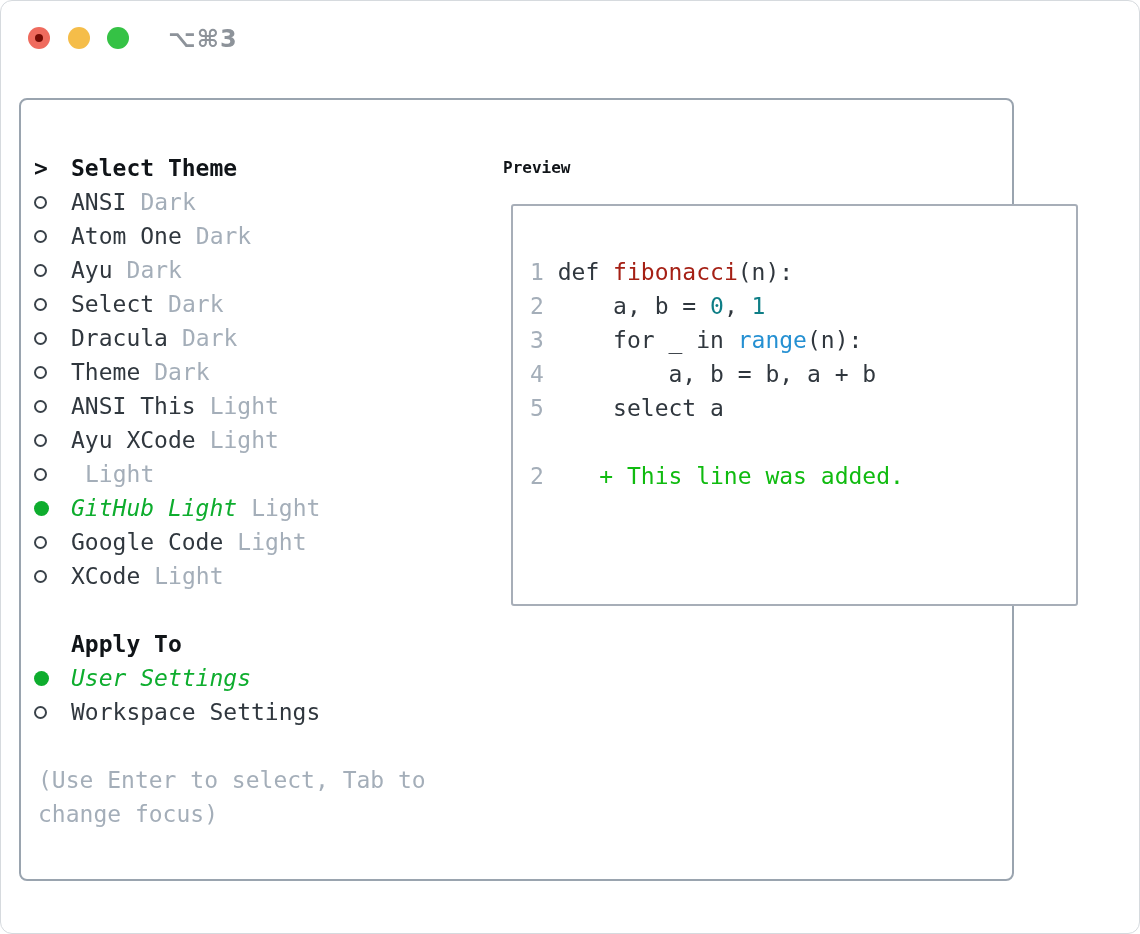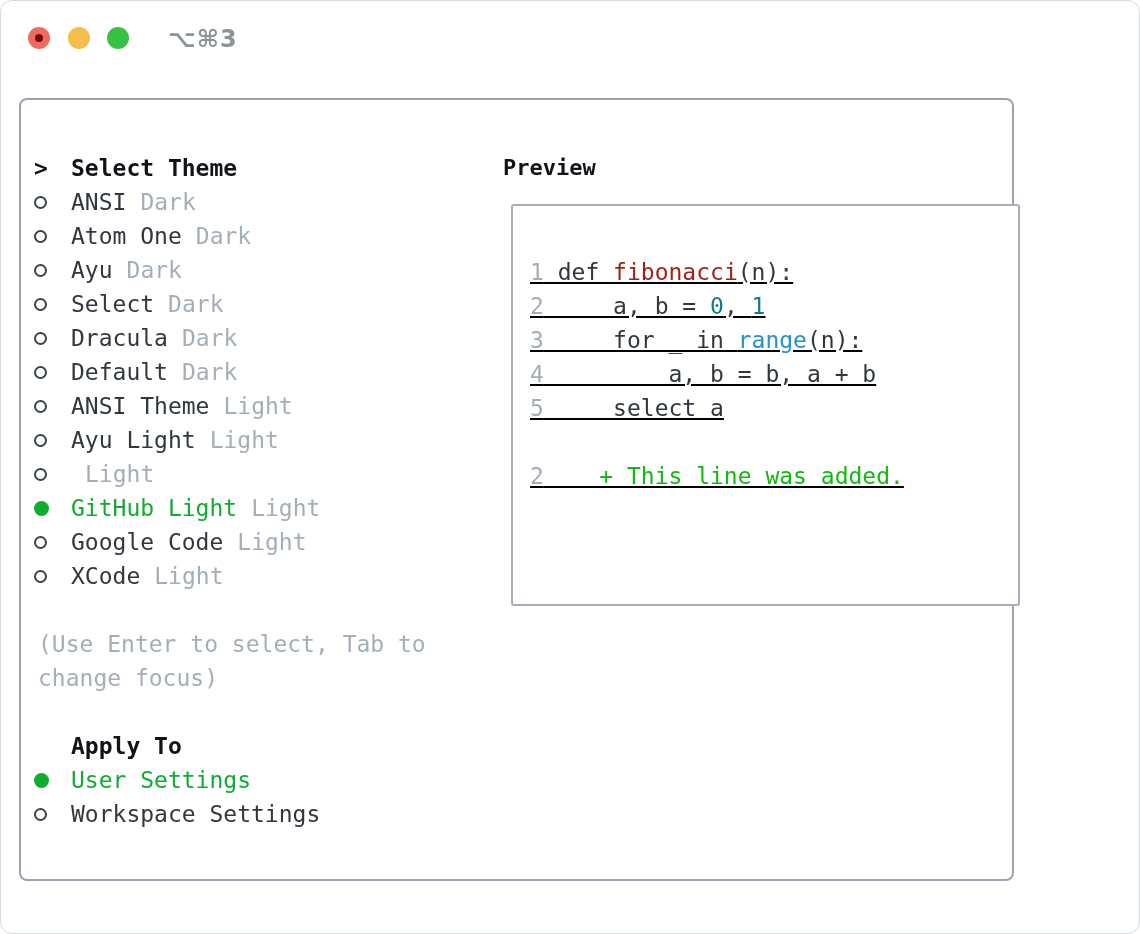--- a/index.html
+++ b/index.html
@@ -32,7 +32,7 @@
   #hint{margin-top:34px;margin-left:4px;width:430px;line-height:34px;color:var(--muted);}
   
   .preview-header{position:absolute;left:482px;top:51px;height:34px;line-height:34px;
-                  font-size:22px;font-weight:bold;color:var(--header-black);}
+                  font-size:16px;font-weight:bold;color:var(--header-black);}
   .preview-box{position:absolute;left:490px;top:104px;width:509px;height:402px;box-sizing:border-box;
                border:2px solid var(--preview-border);border-radius:3px;background:#fff;text-decoration:underline;}
   .code{padding:49px 0 0 17px;}

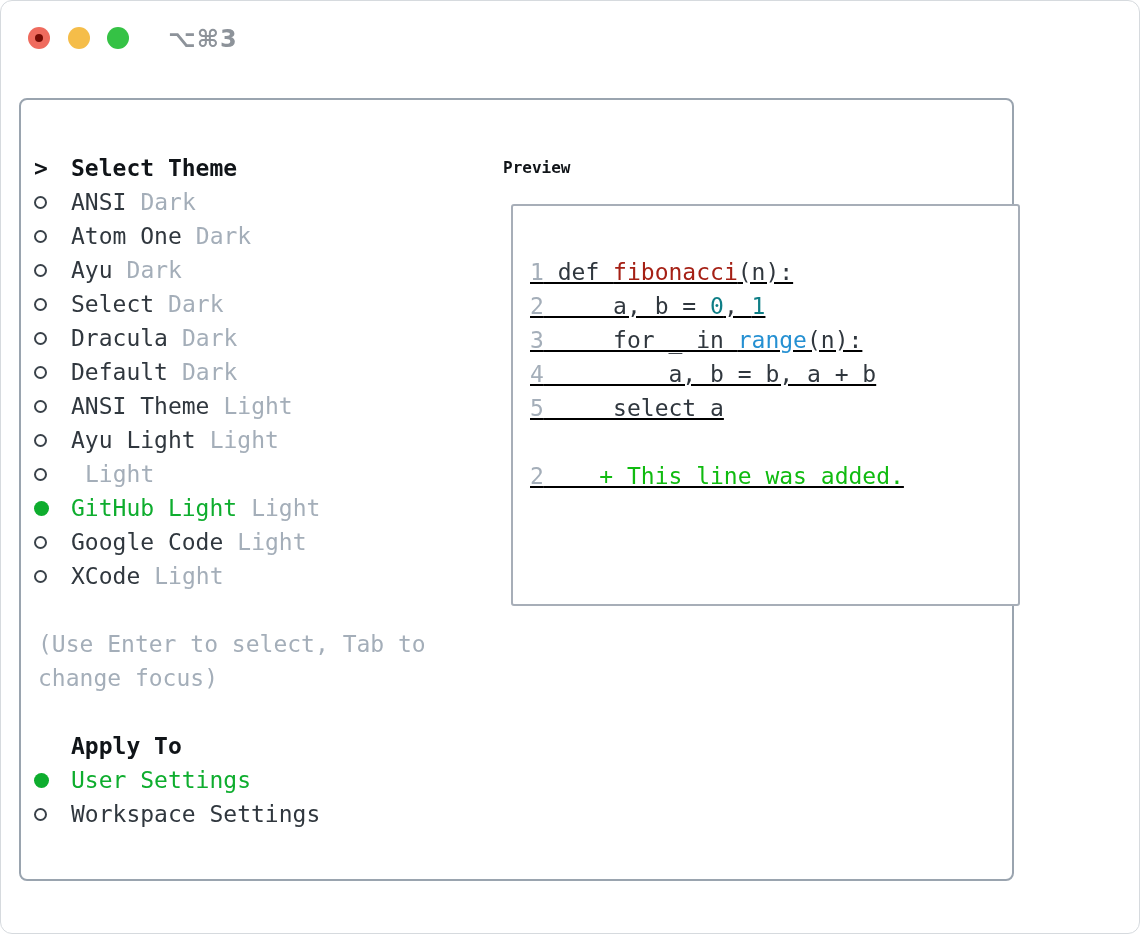--- a/index.html
+++ b/index.html
@@ -33,8 +33,8 @@
   
   .preview-header{position:absolute;left:482px;top:51px;height:34px;line-height:34px;
                   font-size:16px;font-weight:bold;color:var(--header-black);}
-  .preview-box{position:absolute;left:490px;top:104px;width:509px;height:402px;box-sizing:border-box;
-               border:2px solid var(--preview-border);border-radius:3px;background:#fff;text-decoration:underline;}
+  .preview-box{position:absolute;left:490px;top:104px;width:567px;height:402px;box-sizing:border-box;
+               border:2px solid var(--preview-border);border-radius:3px;background:#fff;}
   .code{padding:49px 0 0 17px;}
   .code-line{white-space:pre;height:34px;line-height:34px;font-size:23px;}
   .seg-num{color:var(--muted);}

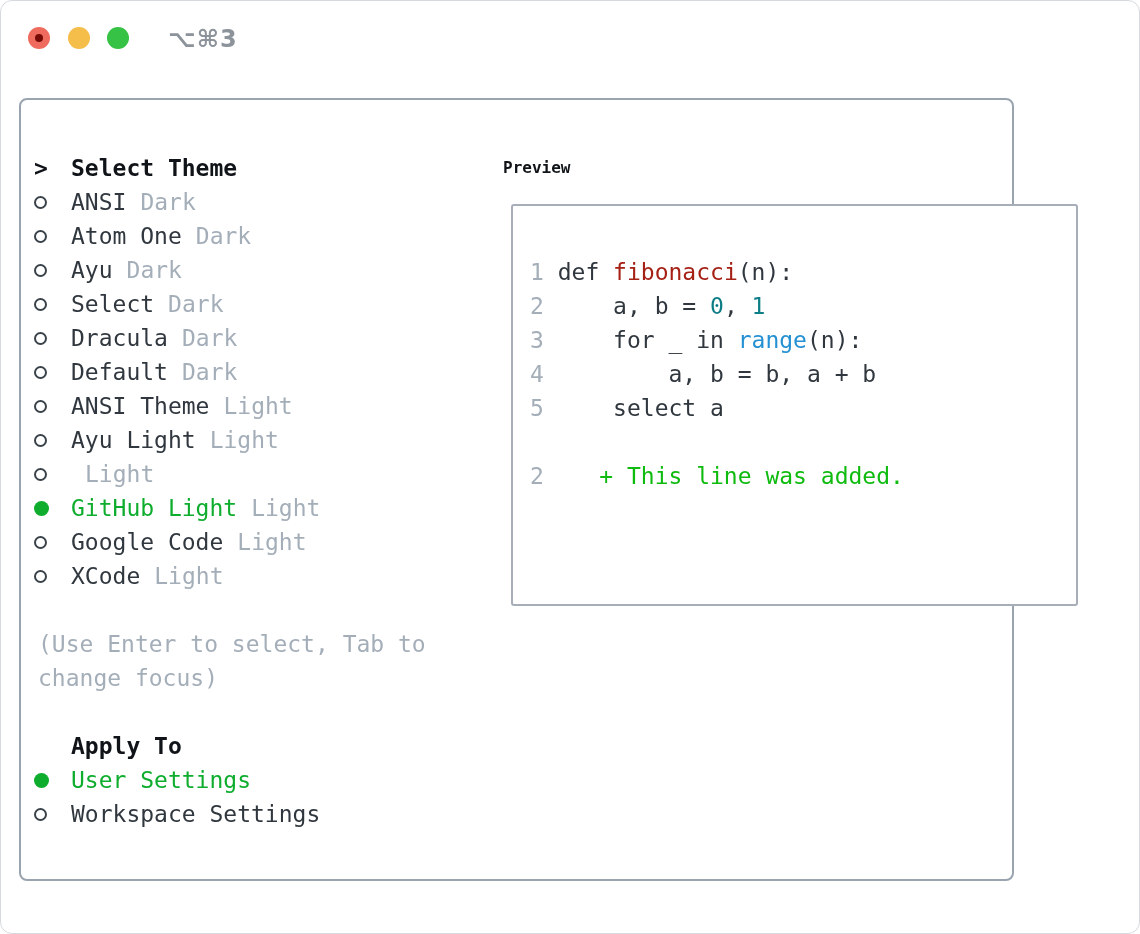--- a/index.html
+++ b/index.html
@@ -108,7 +108,7 @@
             <span class="marker">
               <span class="radio"></span>
             </span>
-            <span class="name">Default</span>
+            <span class="name">Theme</span>
             <span class="variant">Dark</span>
           </div>
           <div class="row">

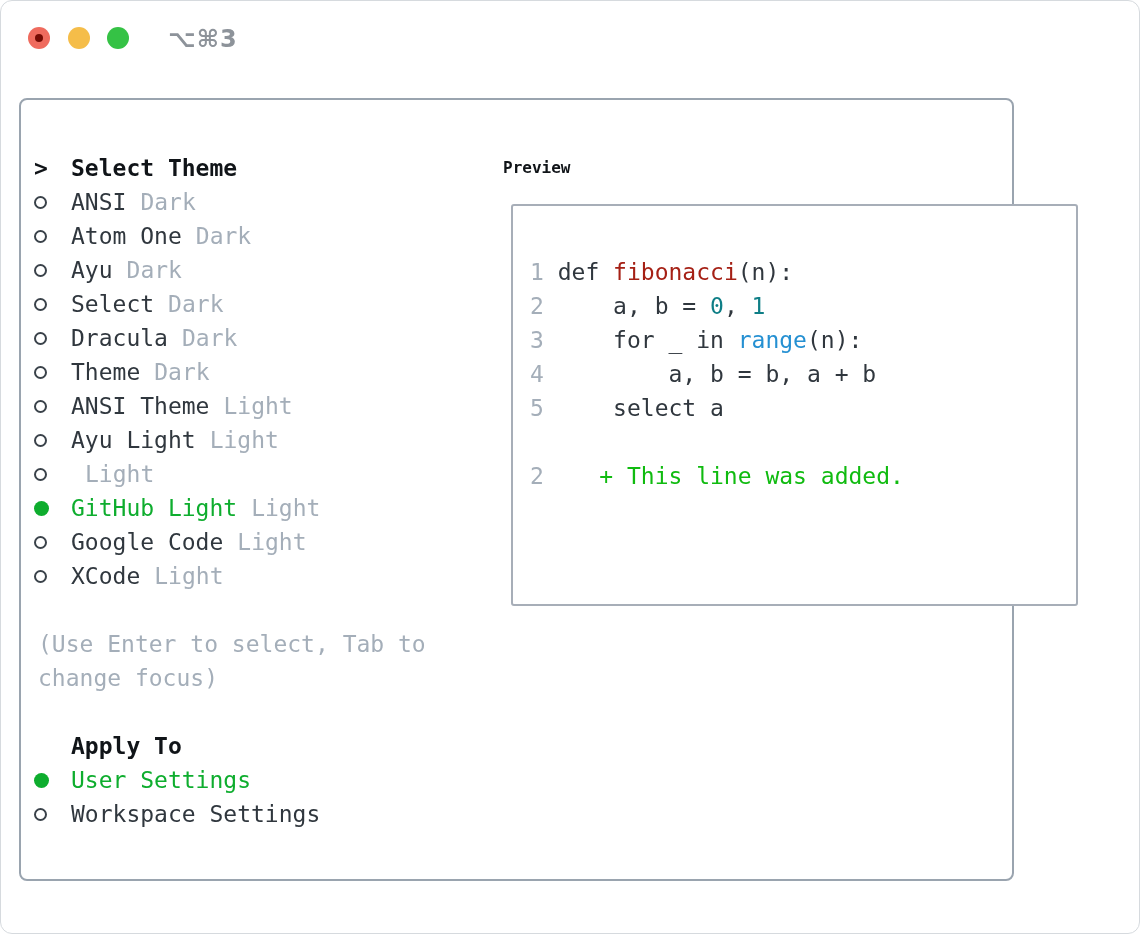--- a/index.html
+++ b/index.html
@@ -115,7 +115,7 @@
             <span class="marker">
               <span class="radio"></span>
             </span>
-            <span class="name">ANSI Theme</span>
+            <span class="name">ANSI This</span>
             <span class="variant">Light</span>
           </div>
           <div class="row">

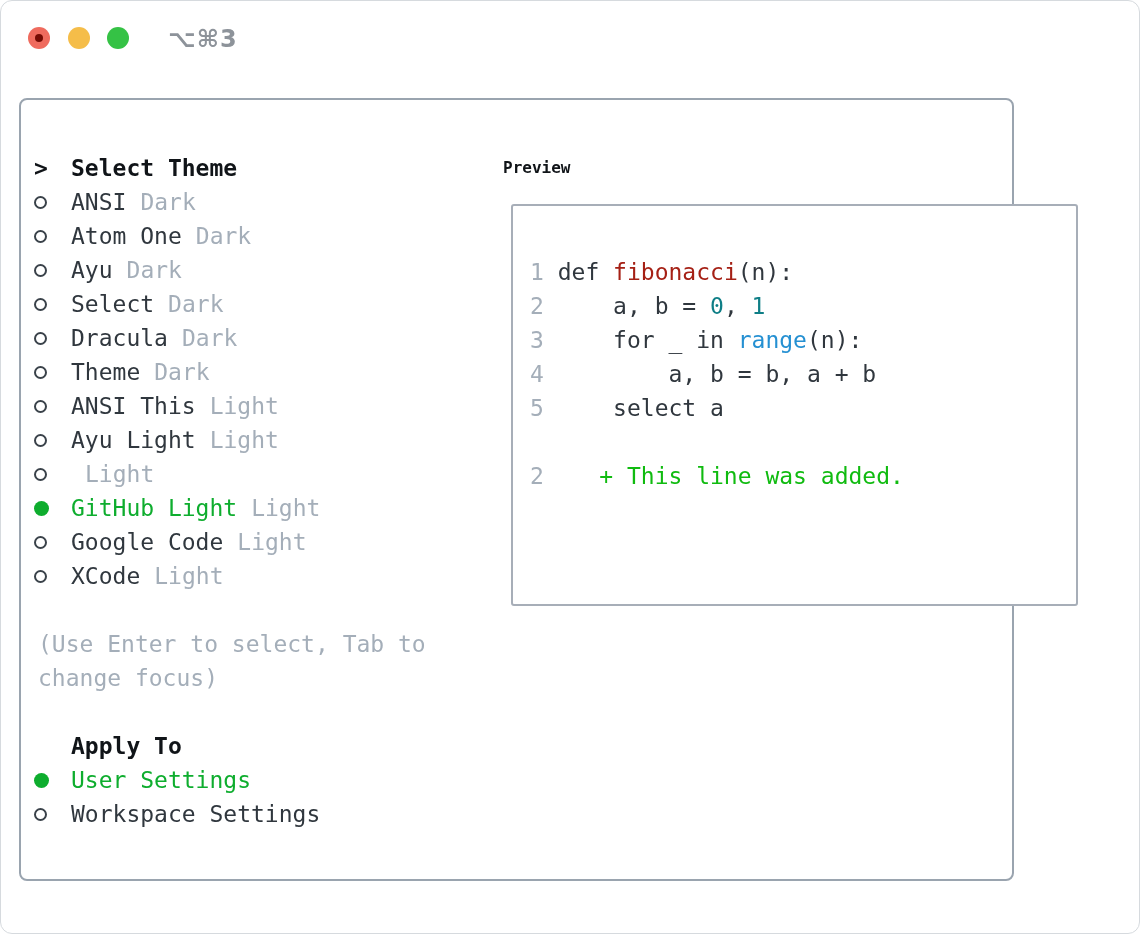--- a/index.html
+++ b/index.html
@@ -122,7 +122,7 @@
             <span class="marker">
               <span class="radio"></span>
             </span>
-            <span class="name">Ayu Light</span>
+            <span class="name">Ayu XCode</span>
             <span class="variant">Light</span>
           </div>
           <div class="row">

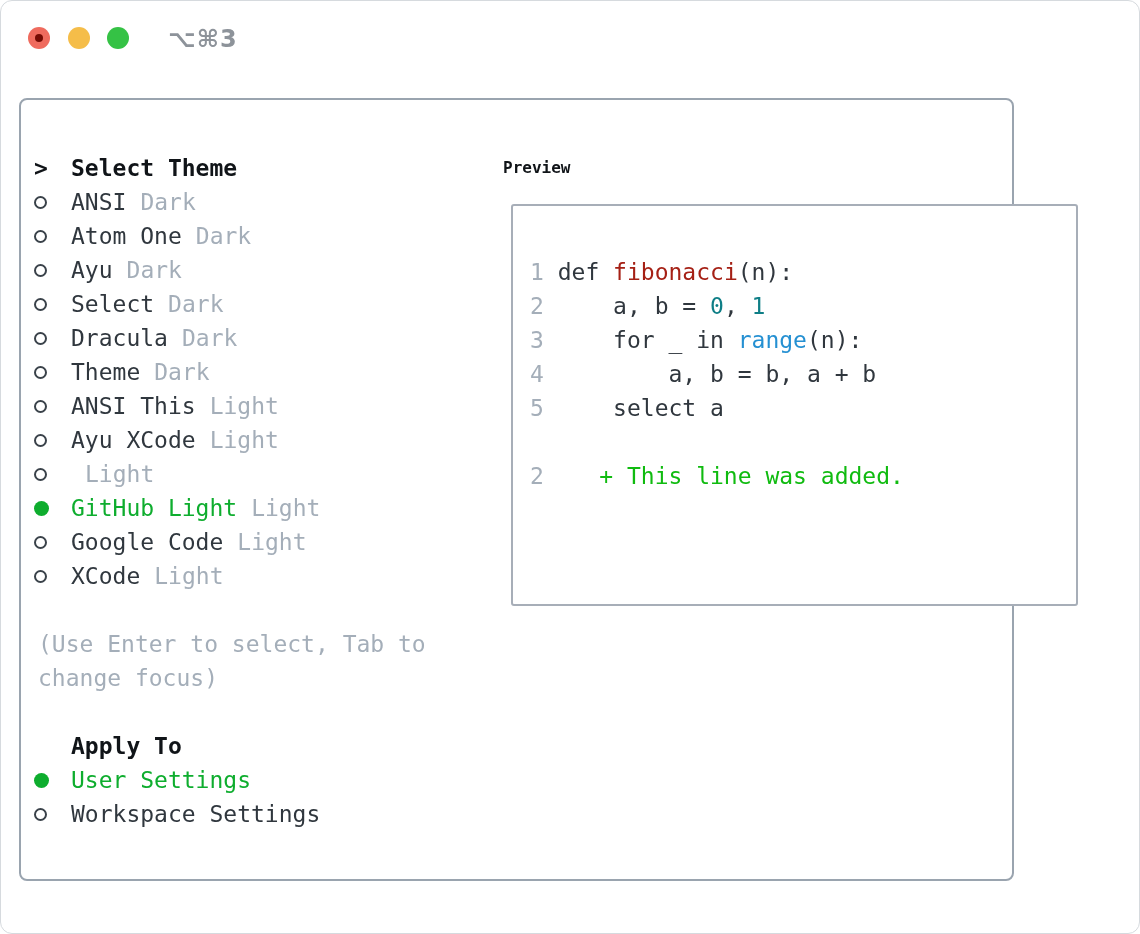--- a/index.html
+++ b/index.html
@@ -25,7 +25,7 @@
          border-radius:50%;display:inline-block;}
   .radio.sel{width:15px;height:15px;border:none;background:var(--sel-green);}
   .row .name{color:var(--text-dark);white-space:pre;}
-  .row .name.sel-text{color:var(--sel-green);}
+  .row .name.sel-text{color:var(--sel-green);font-style:italic;}
   .row .variant{color:var(--muted);margin-left:14px;white-space:pre;text-align:right;}
   .row.header-row .name{font-weight:bold;color:var(--header-black);text-align:right;}
   #apply-block{margin-top:34px;}

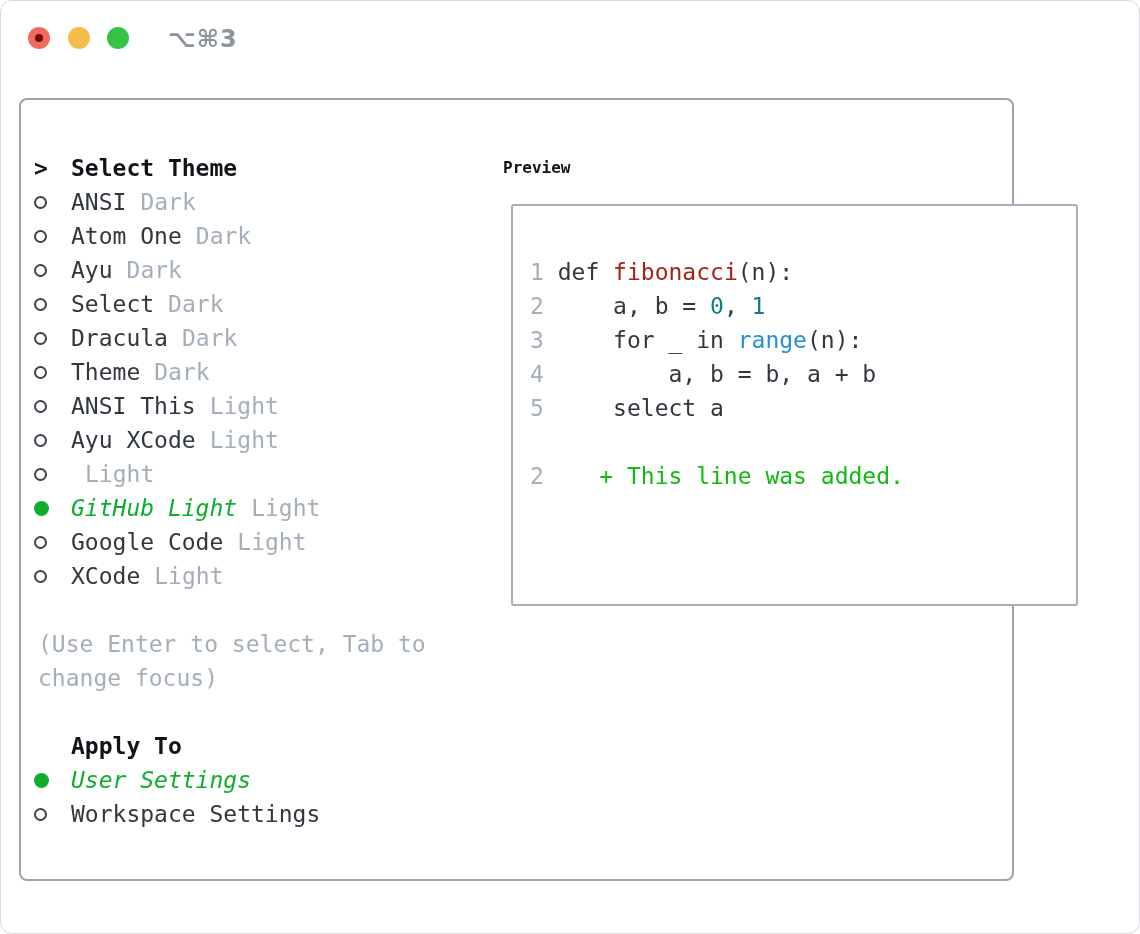--- a/index.html
+++ b/index.html
@@ -154,8 +154,6 @@
           </div>
         </div>
 
-      <div id="hint">(Use Enter to select, Tab to change focus)</div>
-
       <div id="apply-block">
         <div class="row header-row">
           <span class="marker"></span>
@@ -175,6 +173,8 @@
             <span class="name">Workspace Settings</span>
           </div>
         </div>
+
+      <div id="hint">(Use Enter to select, Tab to change focus)</div>
     </div>
 
     <div class="preview-header">Preview</div>

